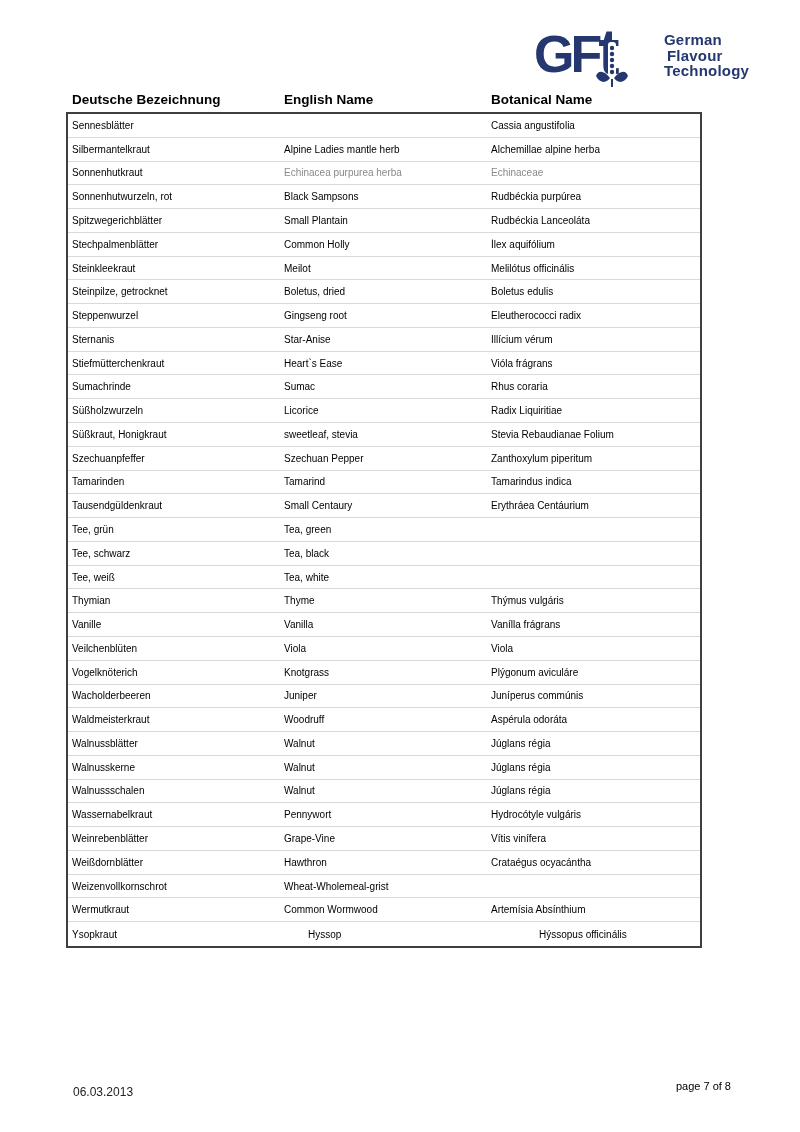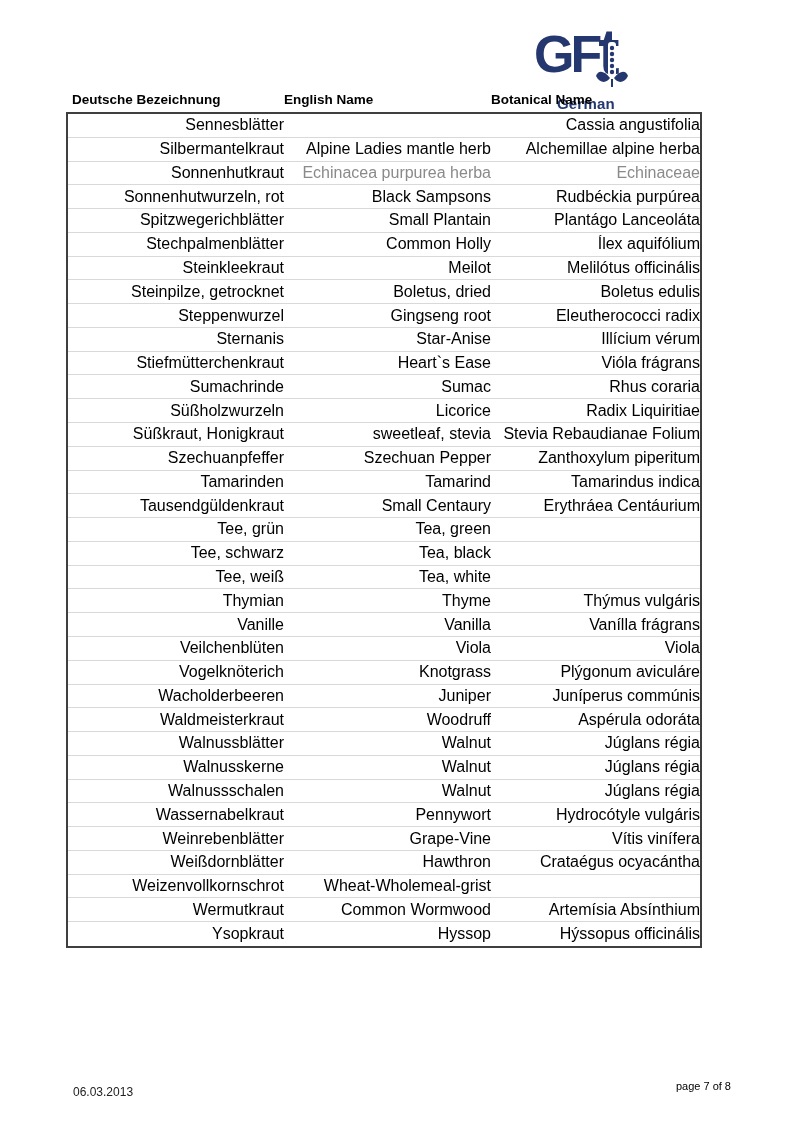--- a/index.html
+++ b/index.html
@@ -15,7 +15,7 @@
   
   .logo{
     position:absolute;top:24px;left:534px;
-    display:flex;align-items:flex-end;flex-direction:column;
+    display:flex;align-items:flex-start;
   }
   .brand-wrap{position:relative;width:108px;height:64px;}
   .brand{

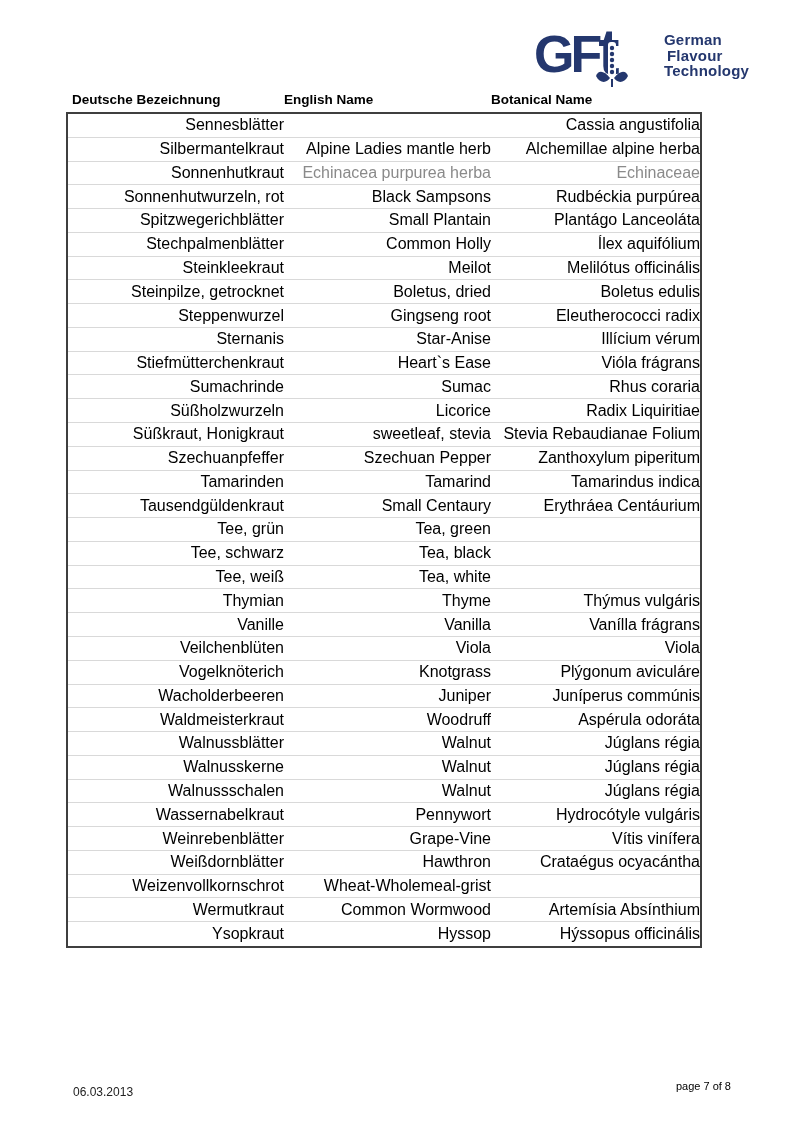--- a/index.html
+++ b/index.html
@@ -50,7 +50,7 @@
     align-items:center;
     border-bottom:1px solid #d9d9d9;
     padding-left:4px;box-sizing:border-box;
-    font-size:16px;color:#000;text-align:right;
+    font-size:10px;color:#000;
   }
   .row:last-child{border-bottom:none;}
   .cell{white-space:nowrap;overflow:hidden;}

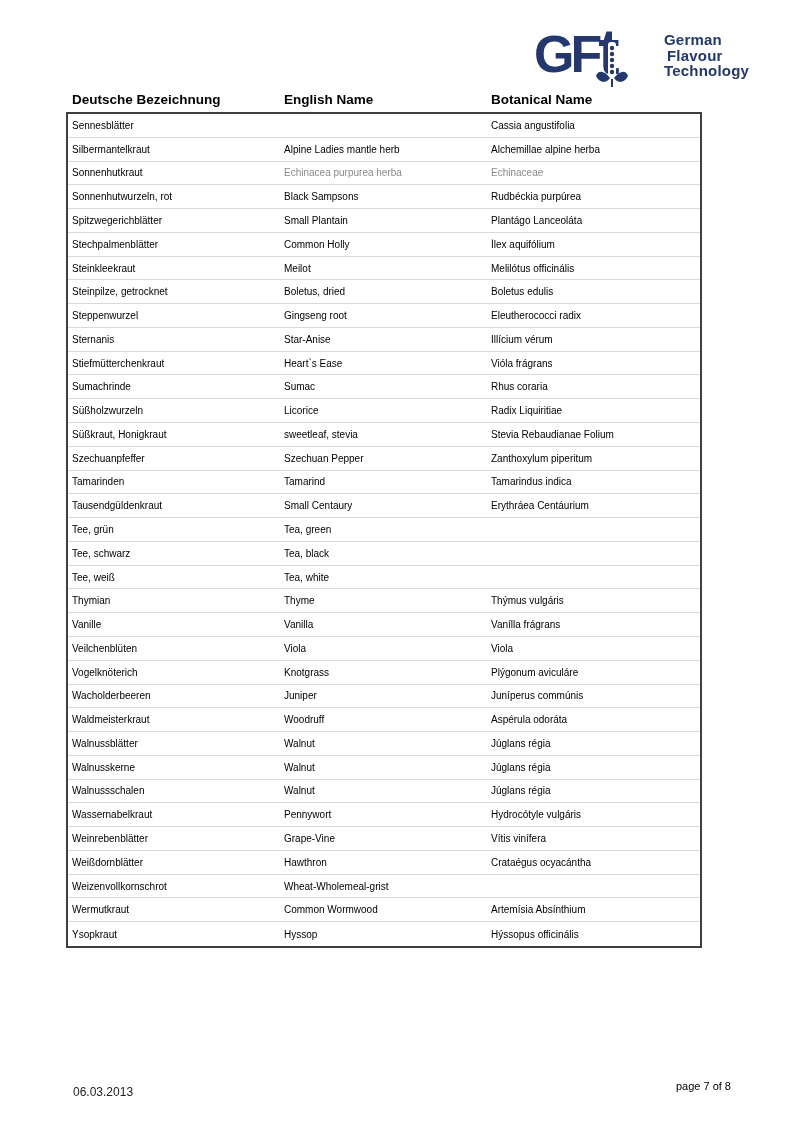--- a/index.html
+++ b/index.html
@@ -130,7 +130,7 @@
     <div class="row">
       <div class="cell">Spitzwegerichblätter</div>
       <div class="cell">Small Plantain</div>
-      <div class="cell">Plantágo Lanceoláta</div>
+      <div class="cell">Rudbéckia Lanceoláta</div>
     </div>
 
     <div class="row">

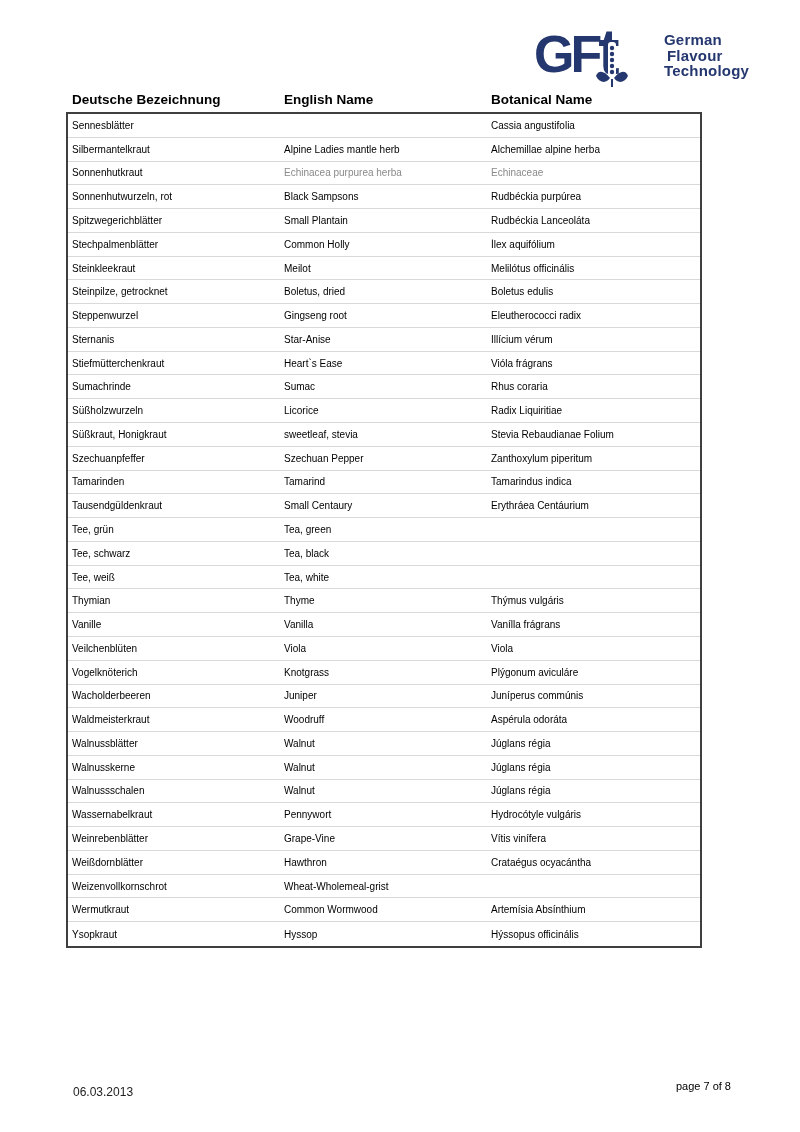--- a/index.html
+++ b/index.html
@@ -52,7 +52,7 @@
     padding-left:4px;box-sizing:border-box;
     font-size:10px;color:#000;
   }
-  .row:last-child{border-bottom:none;}
+  .row:last-child{border-bottom:none;gap:24px;}
   .cell{white-space:nowrap;overflow:hidden;}
   .cell.muted{color:#8a8a8a;}
   

